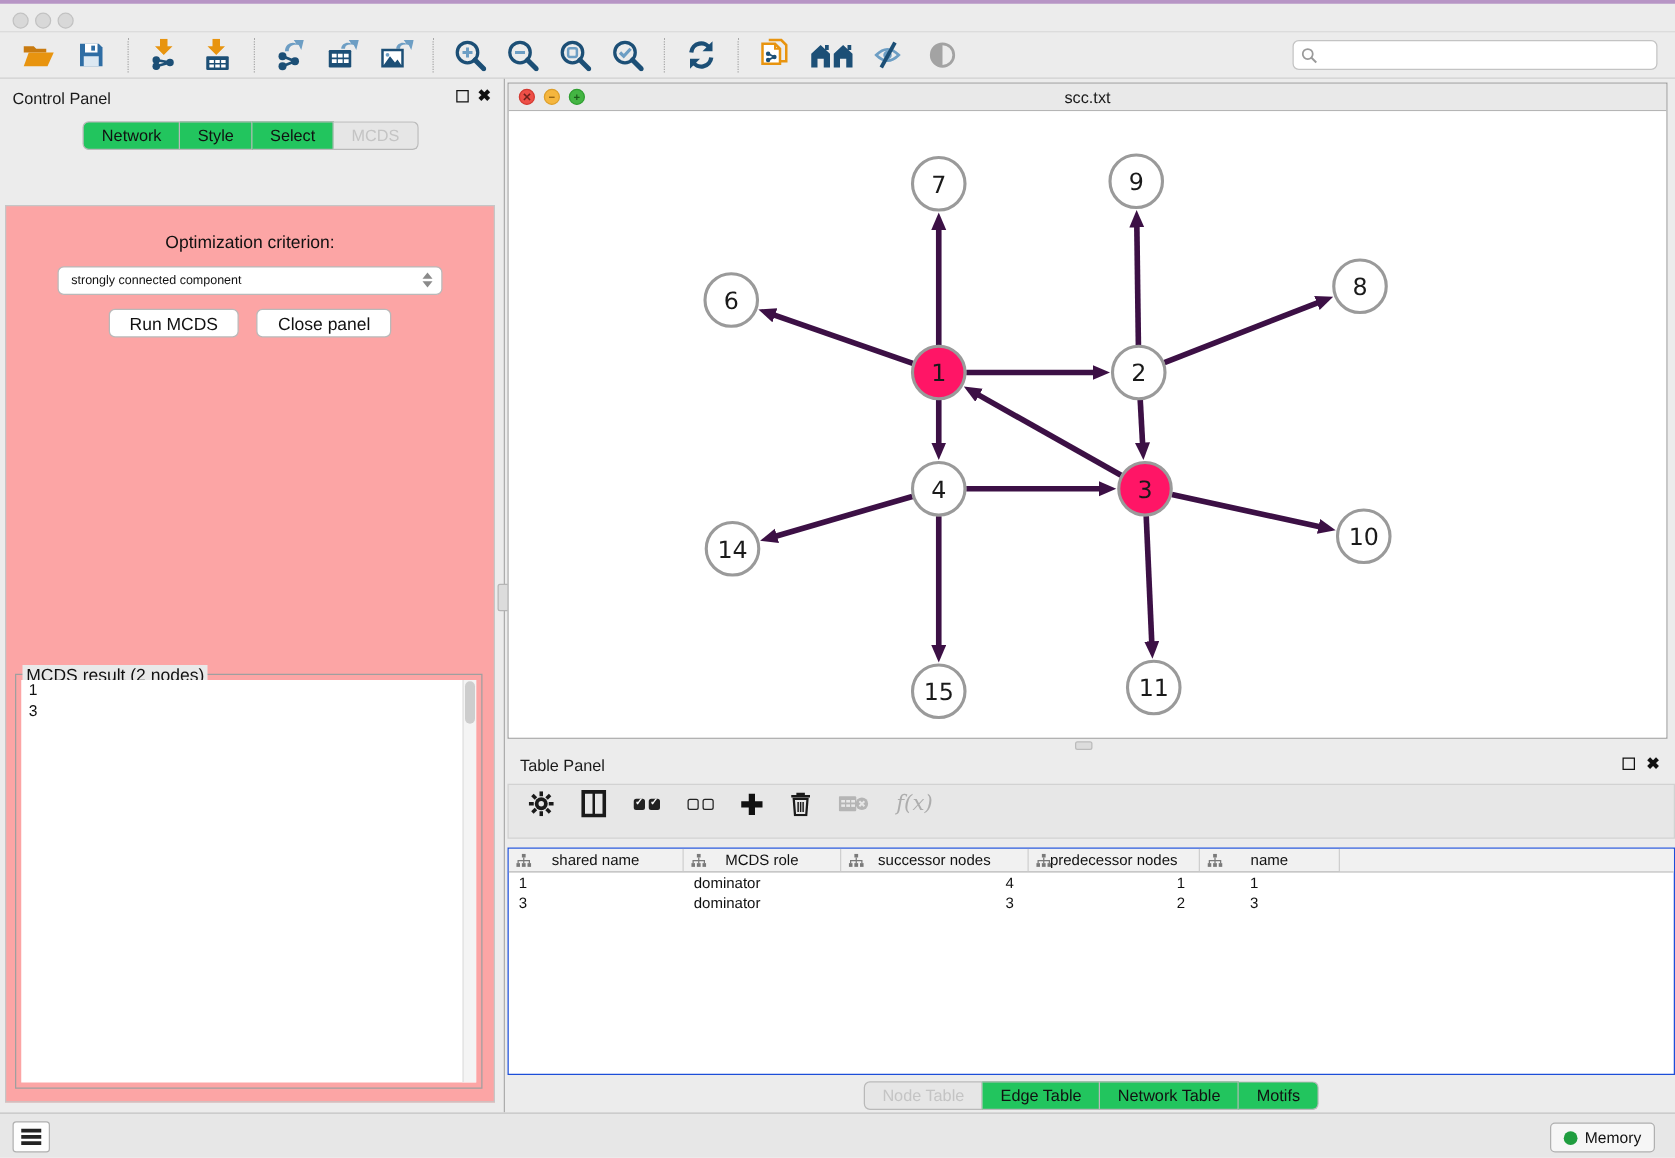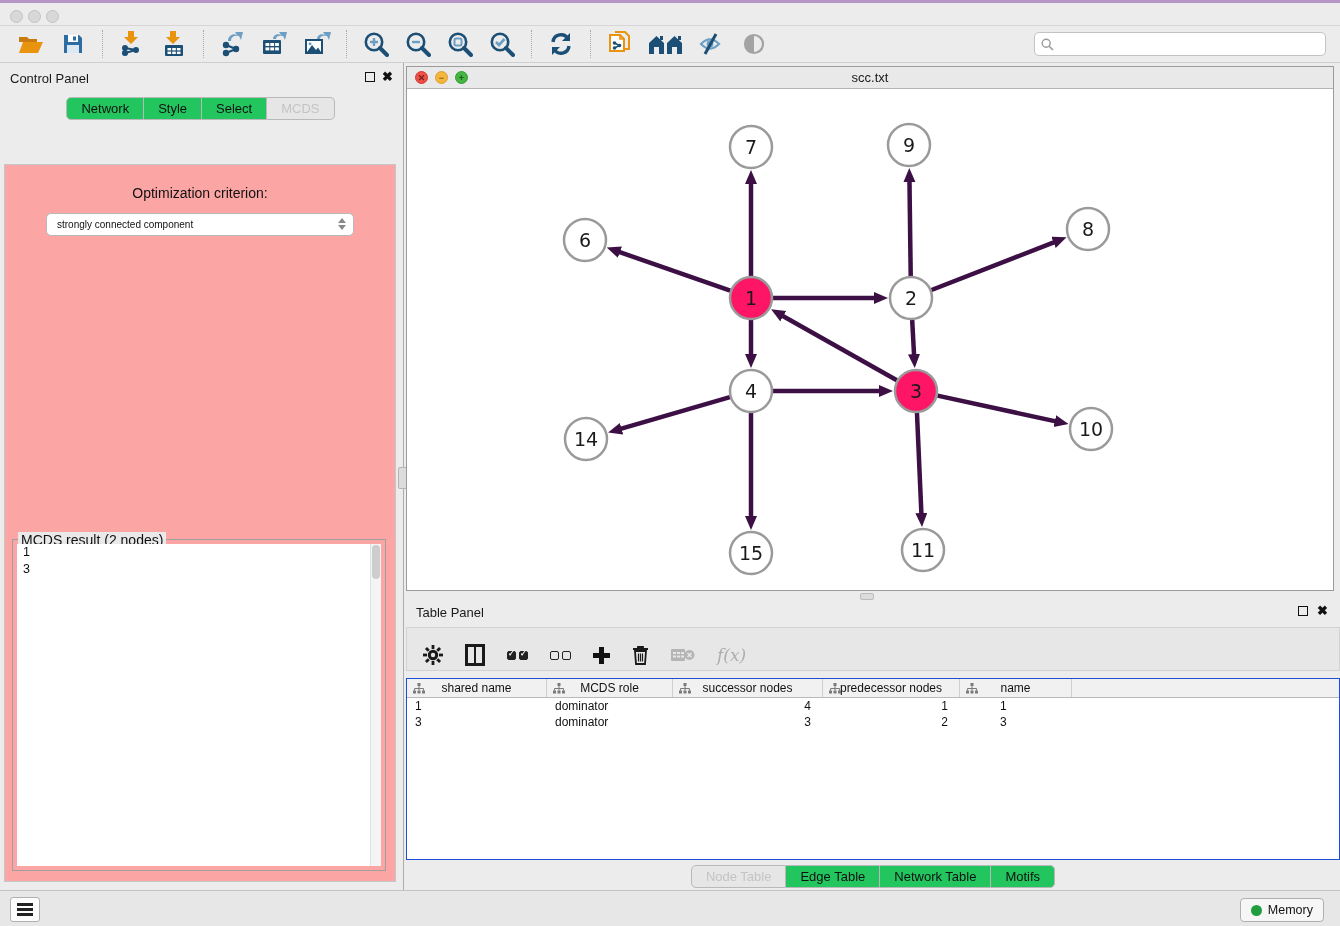--- a/index.html
+++ b/index.html
@@ -306,6 +306,10 @@
             <i class="dn"></i>
           </span>
       </div>
+      <div class="cp-buttons">
+        <button class="mac-btn">Run MCDS</button>
+        <button class="mac-btn">Close panel</button>
+      </div>
       <div class="result-box">
         <span class="result-legend">MCDS result (2 nodes)</span>
         <div class="result-area" id="result-area">

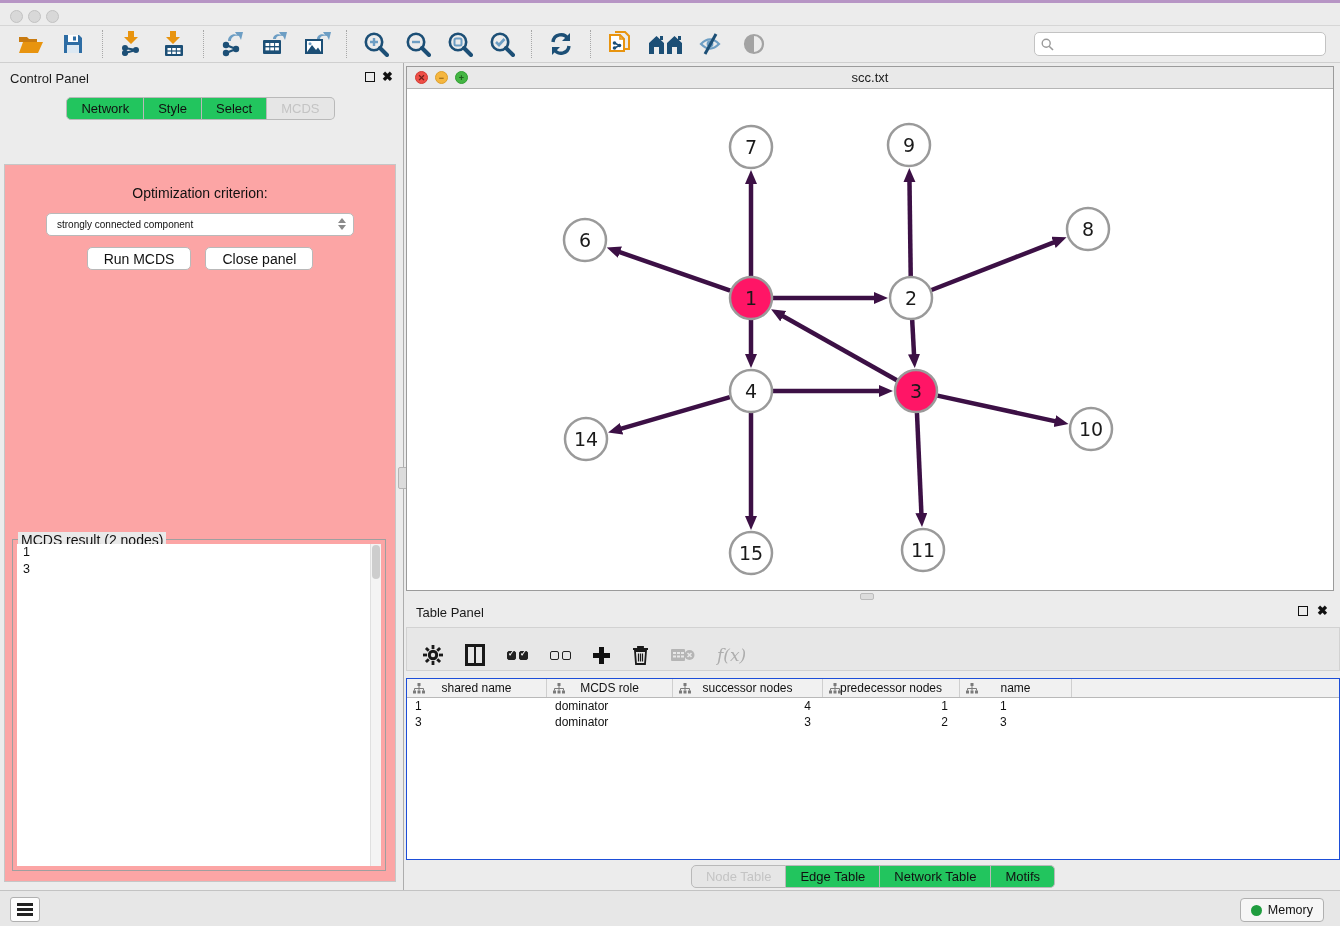--- a/index.html
+++ b/index.html
@@ -82,7 +82,7 @@
   
   .table-panel { position:absolute; left:406px; top:597px; width:934px; height:293px; }
   .tp-toolbar { position:absolute; top:30px; left:0; right:0; height:44px;
-    background:#e7e7e7; border:1px solid #d2d2d2; display:flex; align-items:flex-end; padding-left:16px; gap:22px; }
+    background:#e7e7e7; border:1px solid #d2d2d2; display:flex; align-items:flex-start; padding-left:16px; gap:22px; }
   .tp-icon { display:flex; align-items:center; justify-content:center; height:30px; }
   .fx { font-family:"DejaVu Serif", serif; font-style:italic; font-size:17px; color:#adadad; }
   .cbx-pair { display:flex; gap:3px; }

